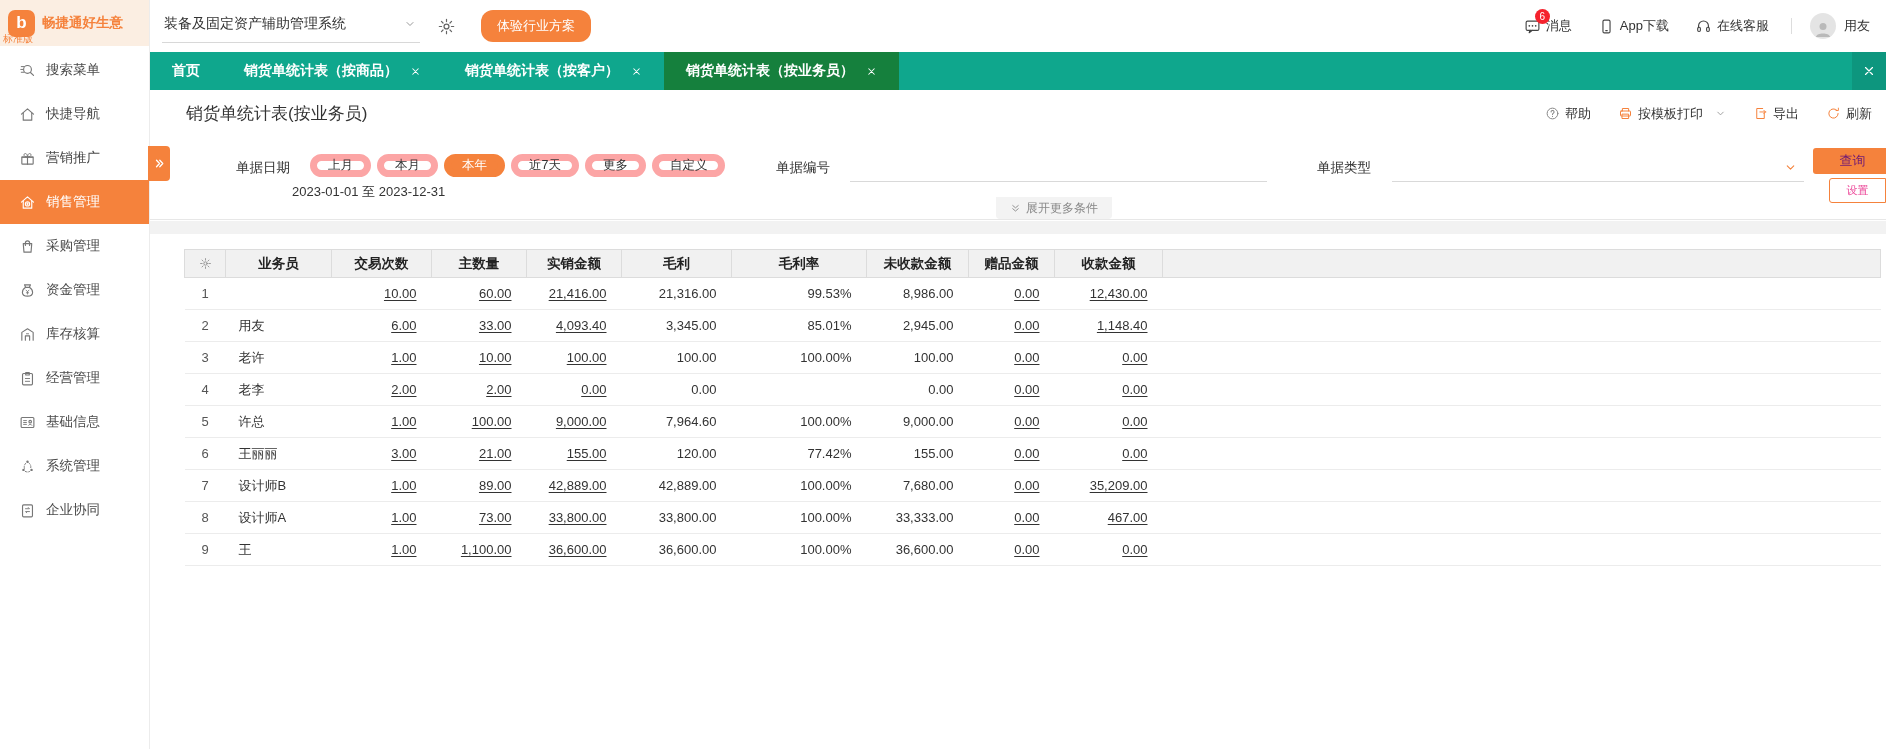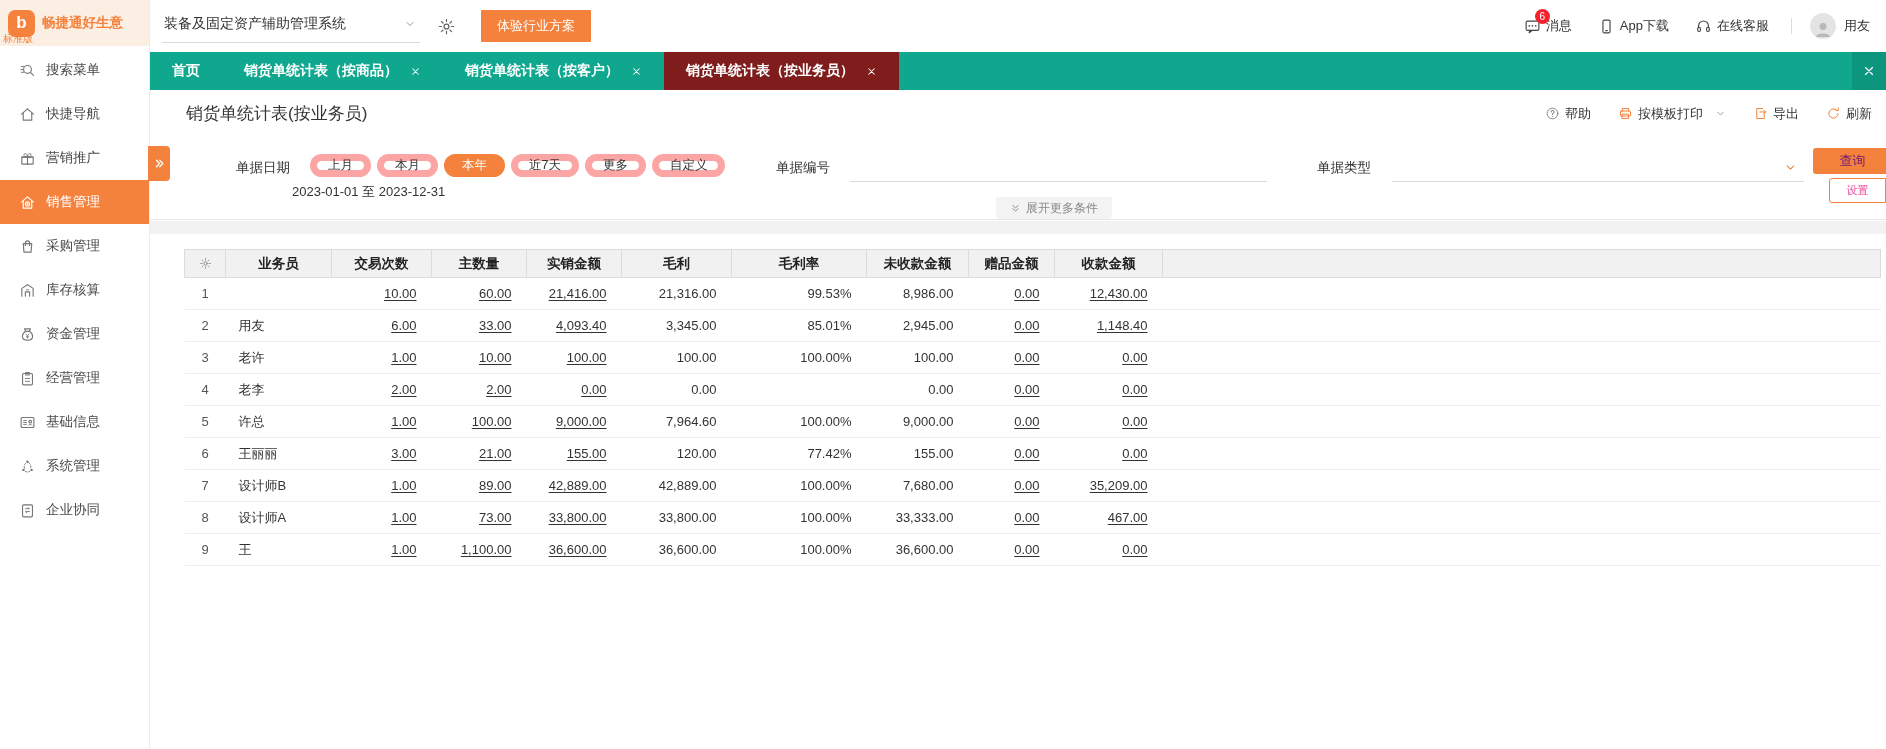--- a/index.html
+++ b/index.html
@@ -30,7 +30,7 @@
   .sys-select .ticon svg{width:12px;height:12px;}
   .topbar-gear{margin-left:17px;color:#666;cursor:pointer;}
   .topbar-gear svg{width:19px;height:19px;}
-  .trial-btn{margin-left:25px;background:#f5823c;color:#fff;border:none;font-size:13px;padding:7px 16px;border-radius:1px;cursor:pointer;font-family:inherit;}
+  .trial-btn{margin-left:25px;background:#f5823c;color:#fff;border:none;font-size:13px;padding:7px 16px;border-radius:12px;cursor:pointer;font-family:inherit;}
   .top-right{margin-left:auto;display:flex;align-items:center;font-size:13px;color:#333;padding-right:16px;}
   .top-item{display:flex;align-items:center;gap:5px;margin-left:26px;position:relative;cursor:pointer;}
   .top-item .ticon{color:#444;}

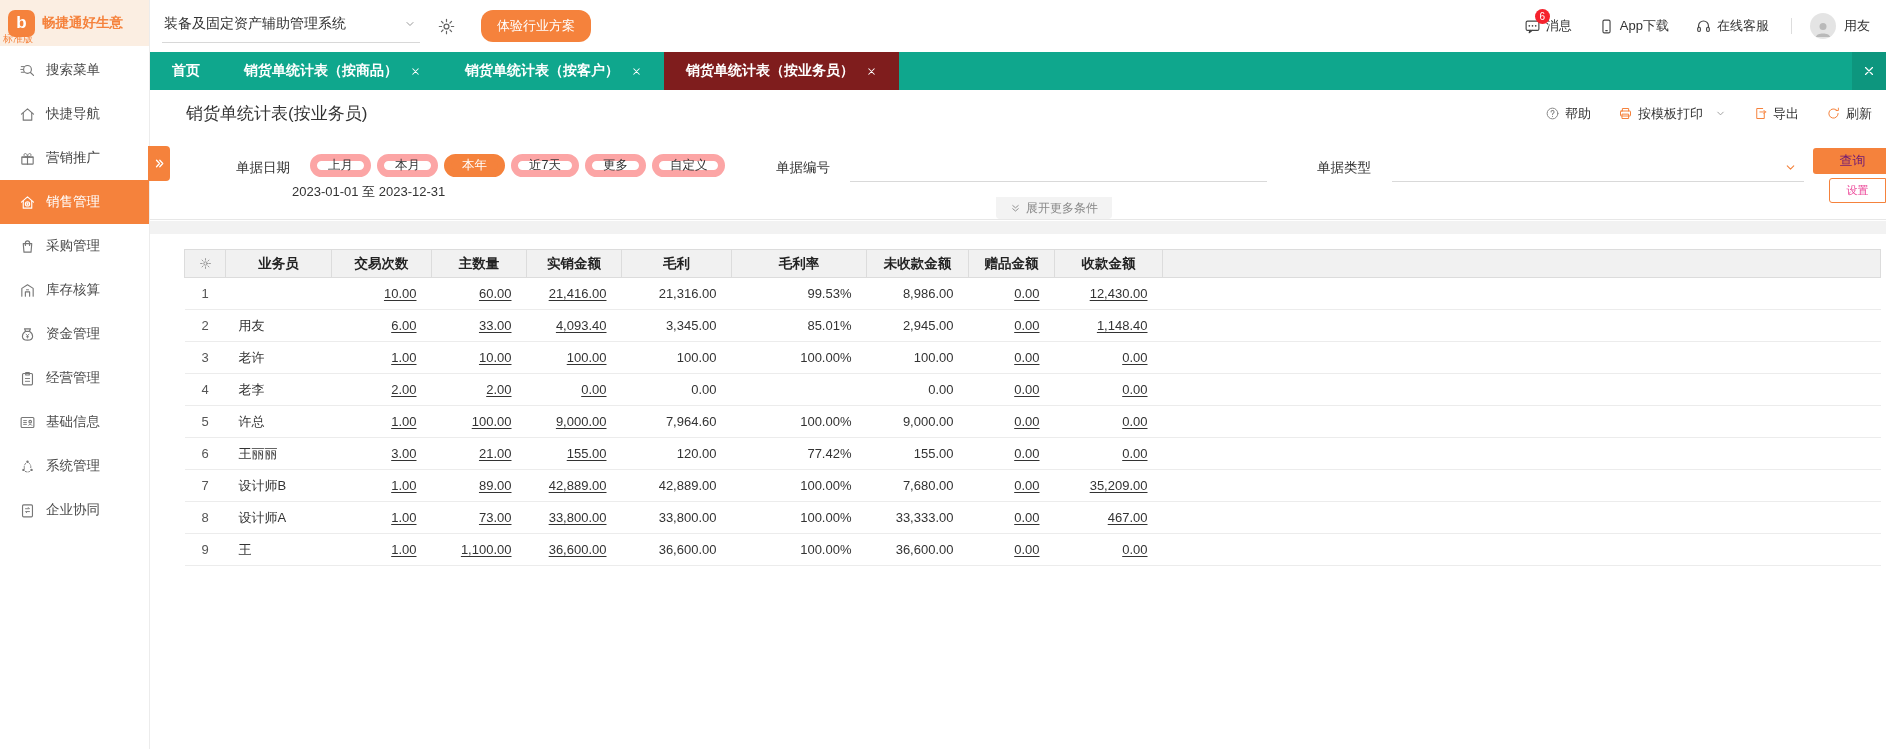--- a/index.html
+++ b/index.html
@@ -43,7 +43,7 @@
   
   .tabbar{position:relative;height:38px;background:#0fa78d;display:flex;color:#fff;}
   .tab{display:flex;align-items:center;padding:0 22px;font-size:14px;font-weight:600;gap:12px;cursor:pointer;white-space:nowrap;}
-  .tab.active{background:#7f1d1d;}
+  .tab.active{background:#15803d;}
   .tab-close{display:flex;cursor:pointer;}
   .tab-close svg{width:11px;height:11px;stroke-width:2.2px;}
   .close-all{position:absolute;right:0;top:0;width:34px;height:38px;background:rgba(0,0,0,0.10);display:flex;align-items:center;justify-content:center;cursor:pointer;}

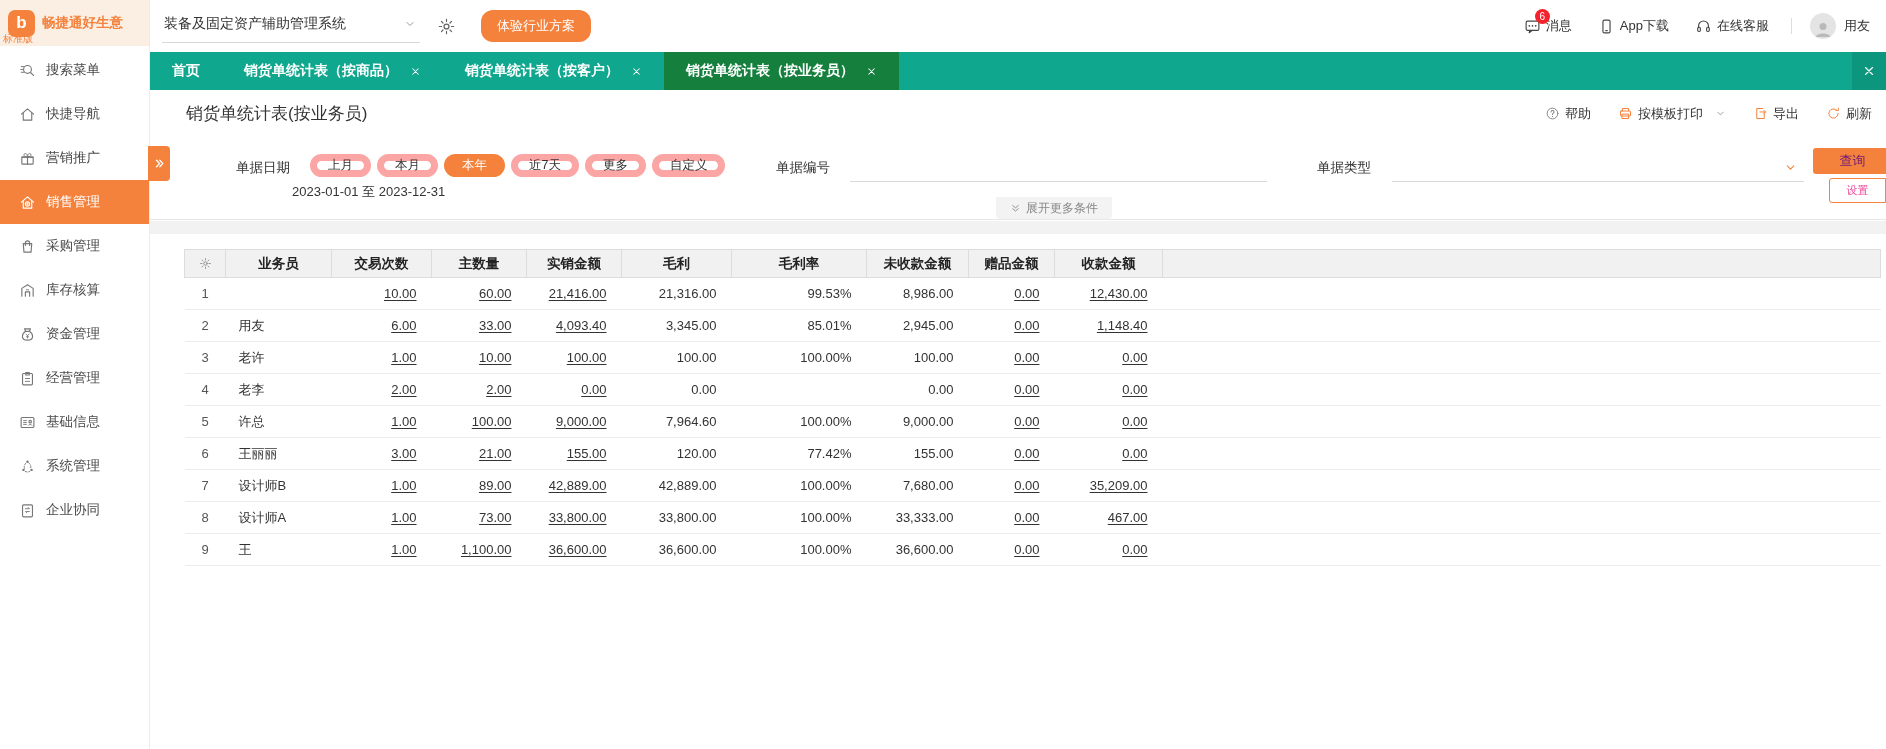--- a/index.html
+++ b/index.html
@@ -151,22 +151,22 @@
       <div class="menu-item">
         <span class="mi-icon">
           <svg viewBox="0 0 24 24" fill="none" stroke="currentColor" stroke-width="1.6" stroke-linecap="round" stroke-linejoin="round">
+            <path d="M9.3 7.5C6.6 9.3 4.8 12 4.8 14.8c0 3.2 3.2 5.2 7.2 5.2s7.2-2 7.2-5.2c0-2.8-1.8-5.5-4.5-7.3"></path>
+            <path d="M9.3 7.5L7.8 4h8.4l-1.5 3.5H9.3z"></path>
+            <path d="M10 11.5l2 2.3 2-2.3M12 13.8V17M10.4 15.2h3.2" stroke-width="1.2"></path>
+          </svg>
+        </span>
+        <span class="mi-label">资金管理</span>
+      </div>
+      <div class="menu-item">
+        <span class="mi-icon">
+          <svg viewBox="0 0 24 24" fill="none" stroke="currentColor" stroke-width="1.6" stroke-linecap="round" stroke-linejoin="round">
             <path d="M4 20V9l8-5 8 5v11"></path>
             <path d="M9 20v-6h6v6"></path>
             <path d="M10.5 11h3" stroke-width="1.3"></path>
           </svg>
         </span>
         <span class="mi-label">库存核算</span>
-      </div>
-      <div class="menu-item">
-        <span class="mi-icon">
-          <svg viewBox="0 0 24 24" fill="none" stroke="currentColor" stroke-width="1.6" stroke-linecap="round" stroke-linejoin="round">
-            <path d="M9.3 7.5C6.6 9.3 4.8 12 4.8 14.8c0 3.2 3.2 5.2 7.2 5.2s7.2-2 7.2-5.2c0-2.8-1.8-5.5-4.5-7.3"></path>
-            <path d="M9.3 7.5L7.8 4h8.4l-1.5 3.5H9.3z"></path>
-            <path d="M10 11.5l2 2.3 2-2.3M12 13.8V17M10.4 15.2h3.2" stroke-width="1.2"></path>
-          </svg>
-        </span>
-        <span class="mi-label">资金管理</span>
       </div>
       <div class="menu-item">
         <span class="mi-icon">

